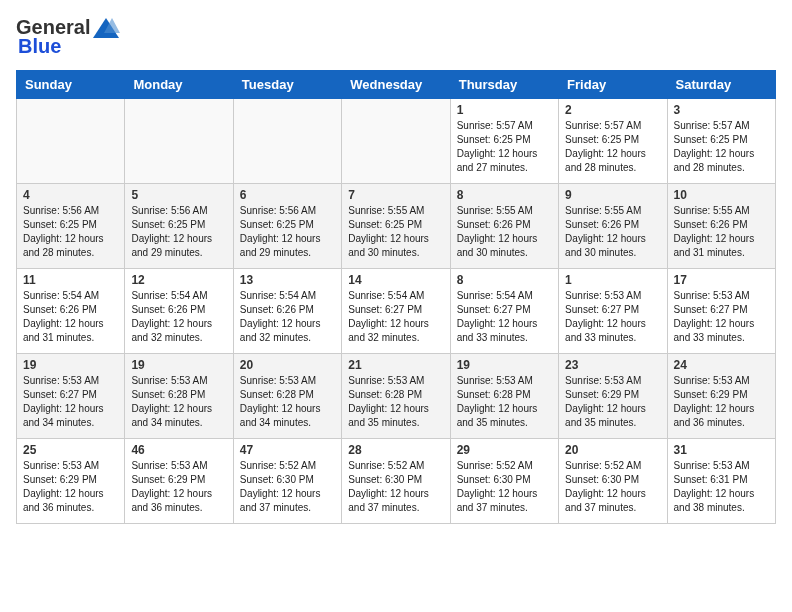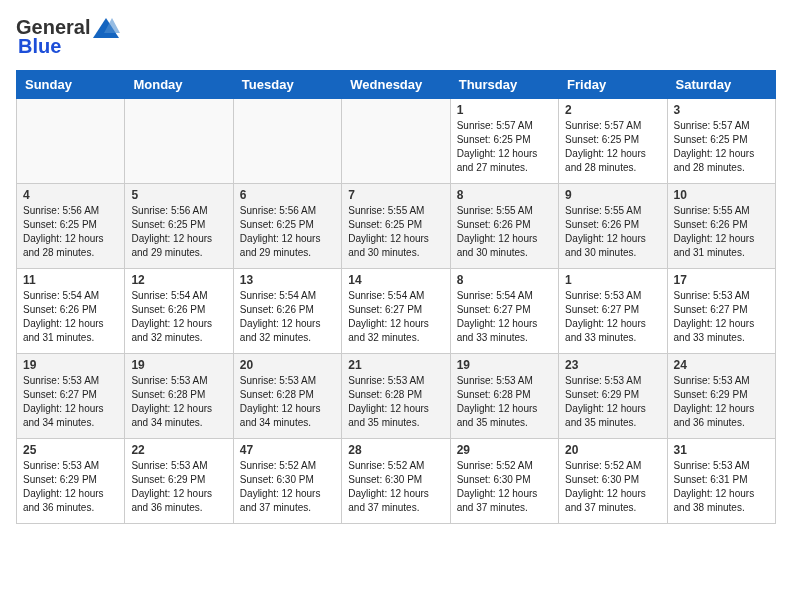--- a/index.html
+++ b/index.html
@@ -298,7 +298,7 @@
 and 36 minutes.</div>
         </td>
         <td>
-          <span class="day-number">22</span>
+          <span class="day-number">46</span>
           <div class="day-info" style="white-space: pre-line;">Sunrise: 5:53 AM
 Sunset: 6:29 PM
 Daylight: 12 hours

